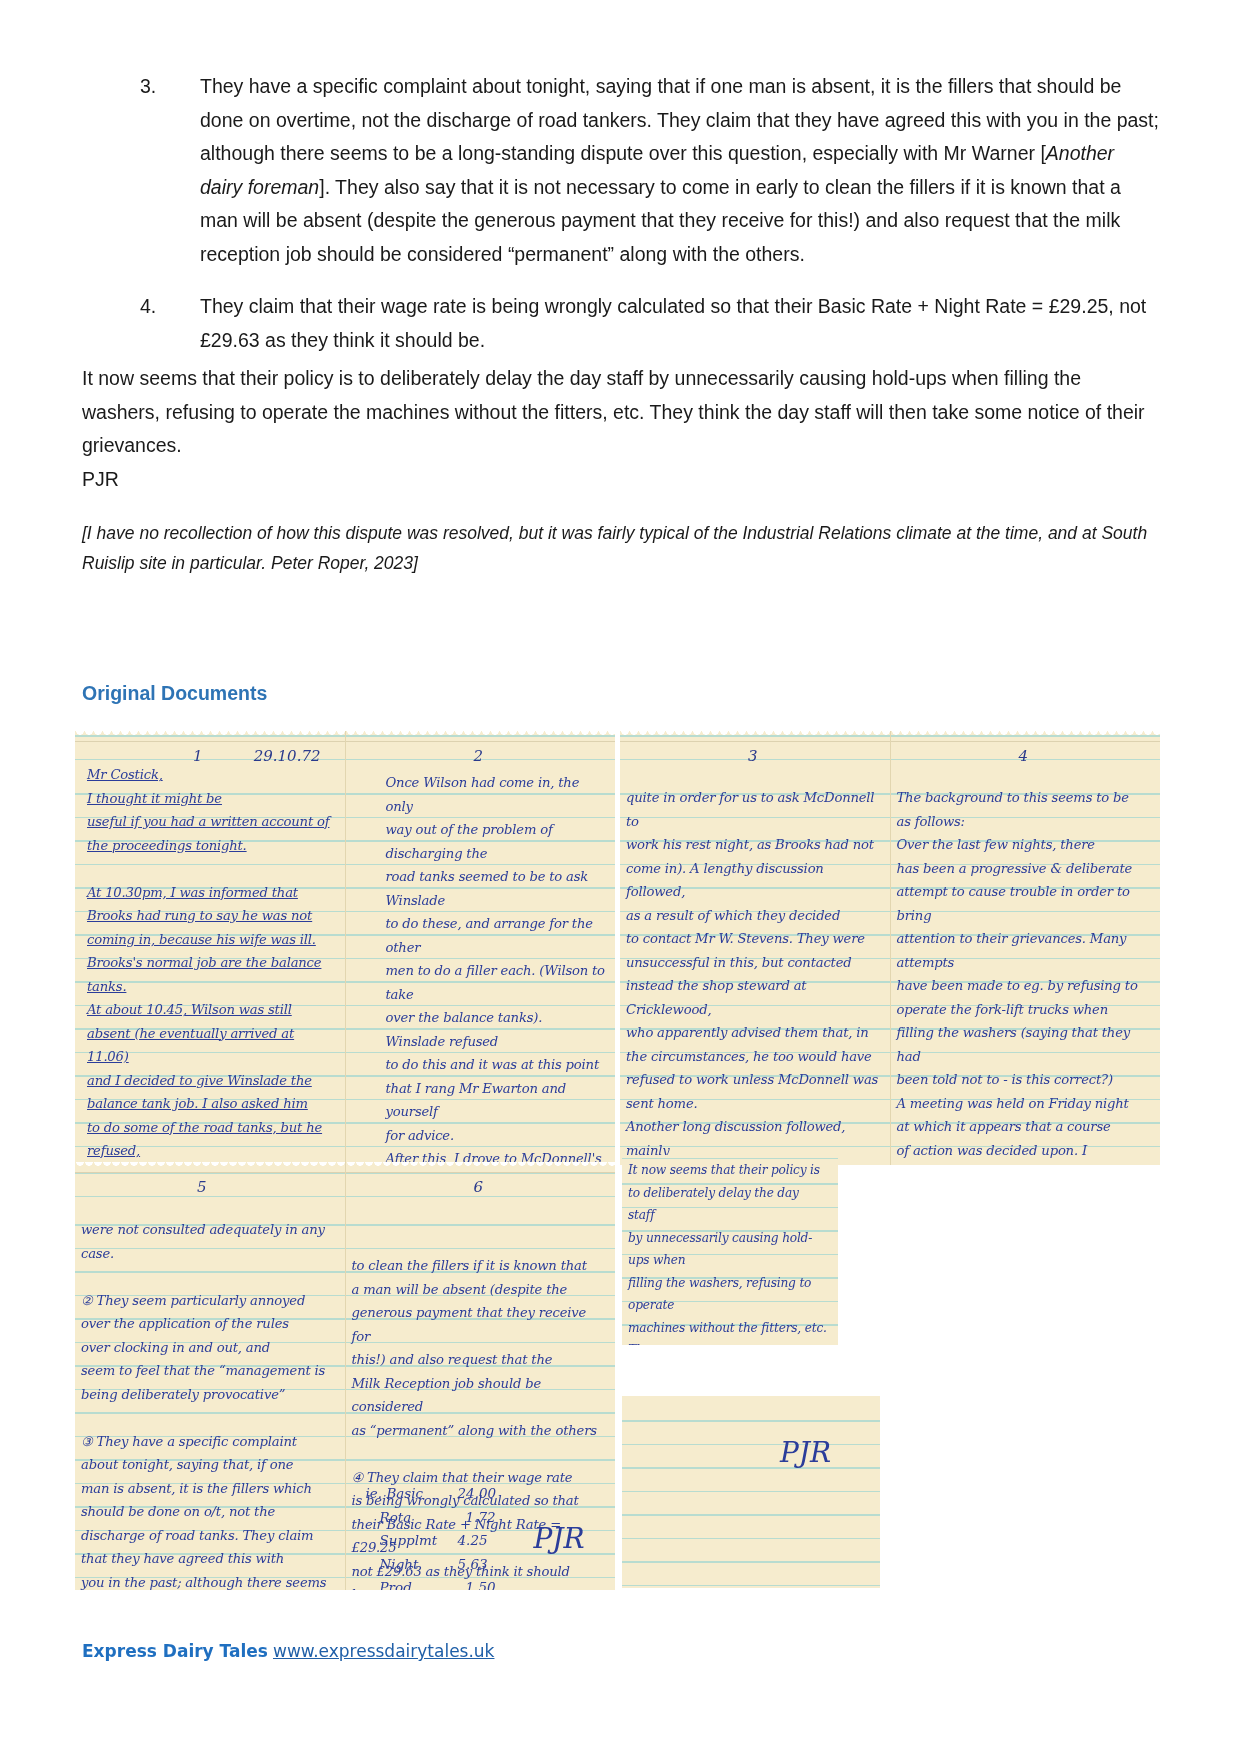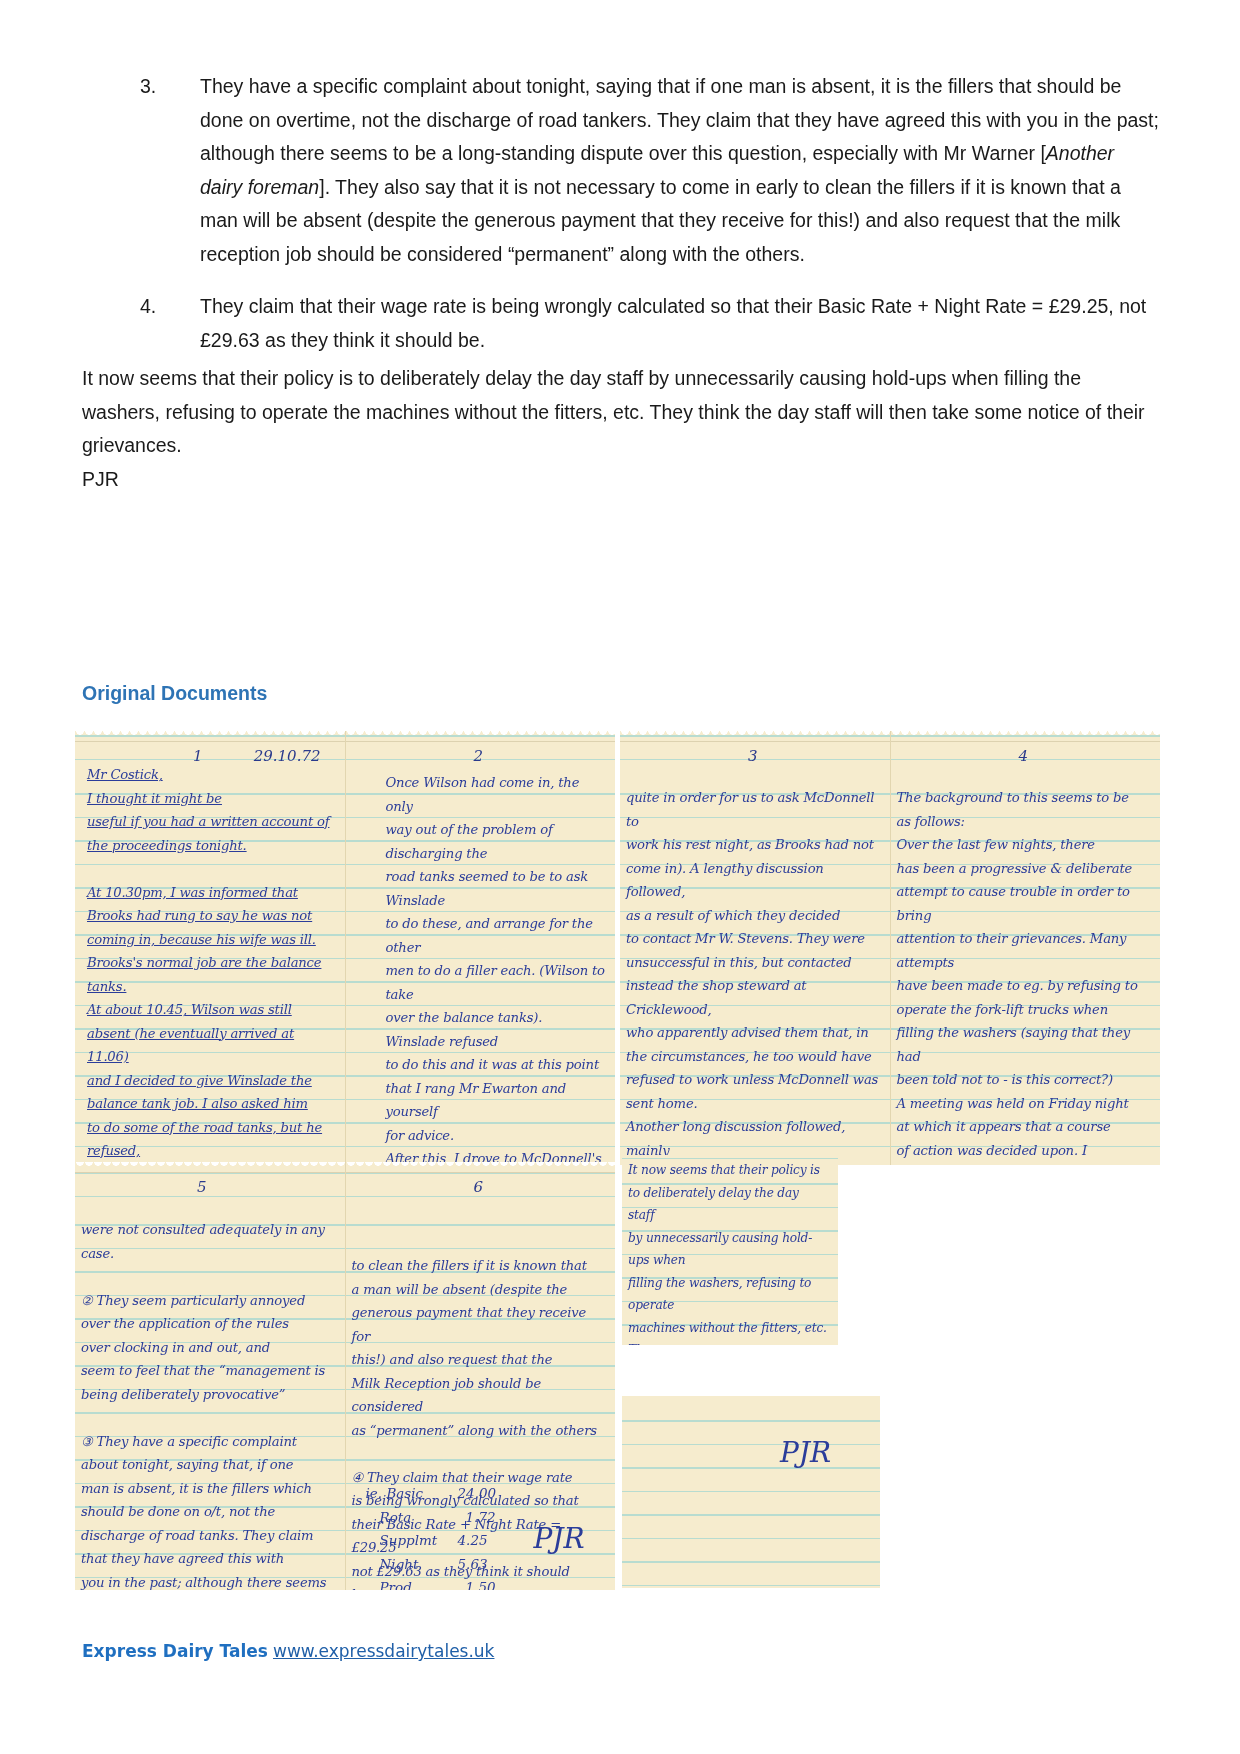--- a/index.html
+++ b/index.html
@@ -64,6 +64,7 @@
 
   <div class="para" style="top:362px;">It now seems that their policy is to deliberately delay the day staff by unnecessarily causing hold-ups when filling the washers, refusing to operate the machines without the fitters, etc. They think the day staff will then take some notice of their grievances.</div>
   <div class="para" style="top:463px;">PJR</div>
+  <div class="note" style="top:518px;">[I have no recollection of how this dispute was resolved, but it was fairly typical of the Industrial Relations climate at the time, and at South Ruislip site in particular. Peter Roper, 2023]</div>
 
   <div class="section-heading">Original Documents</div>
 

